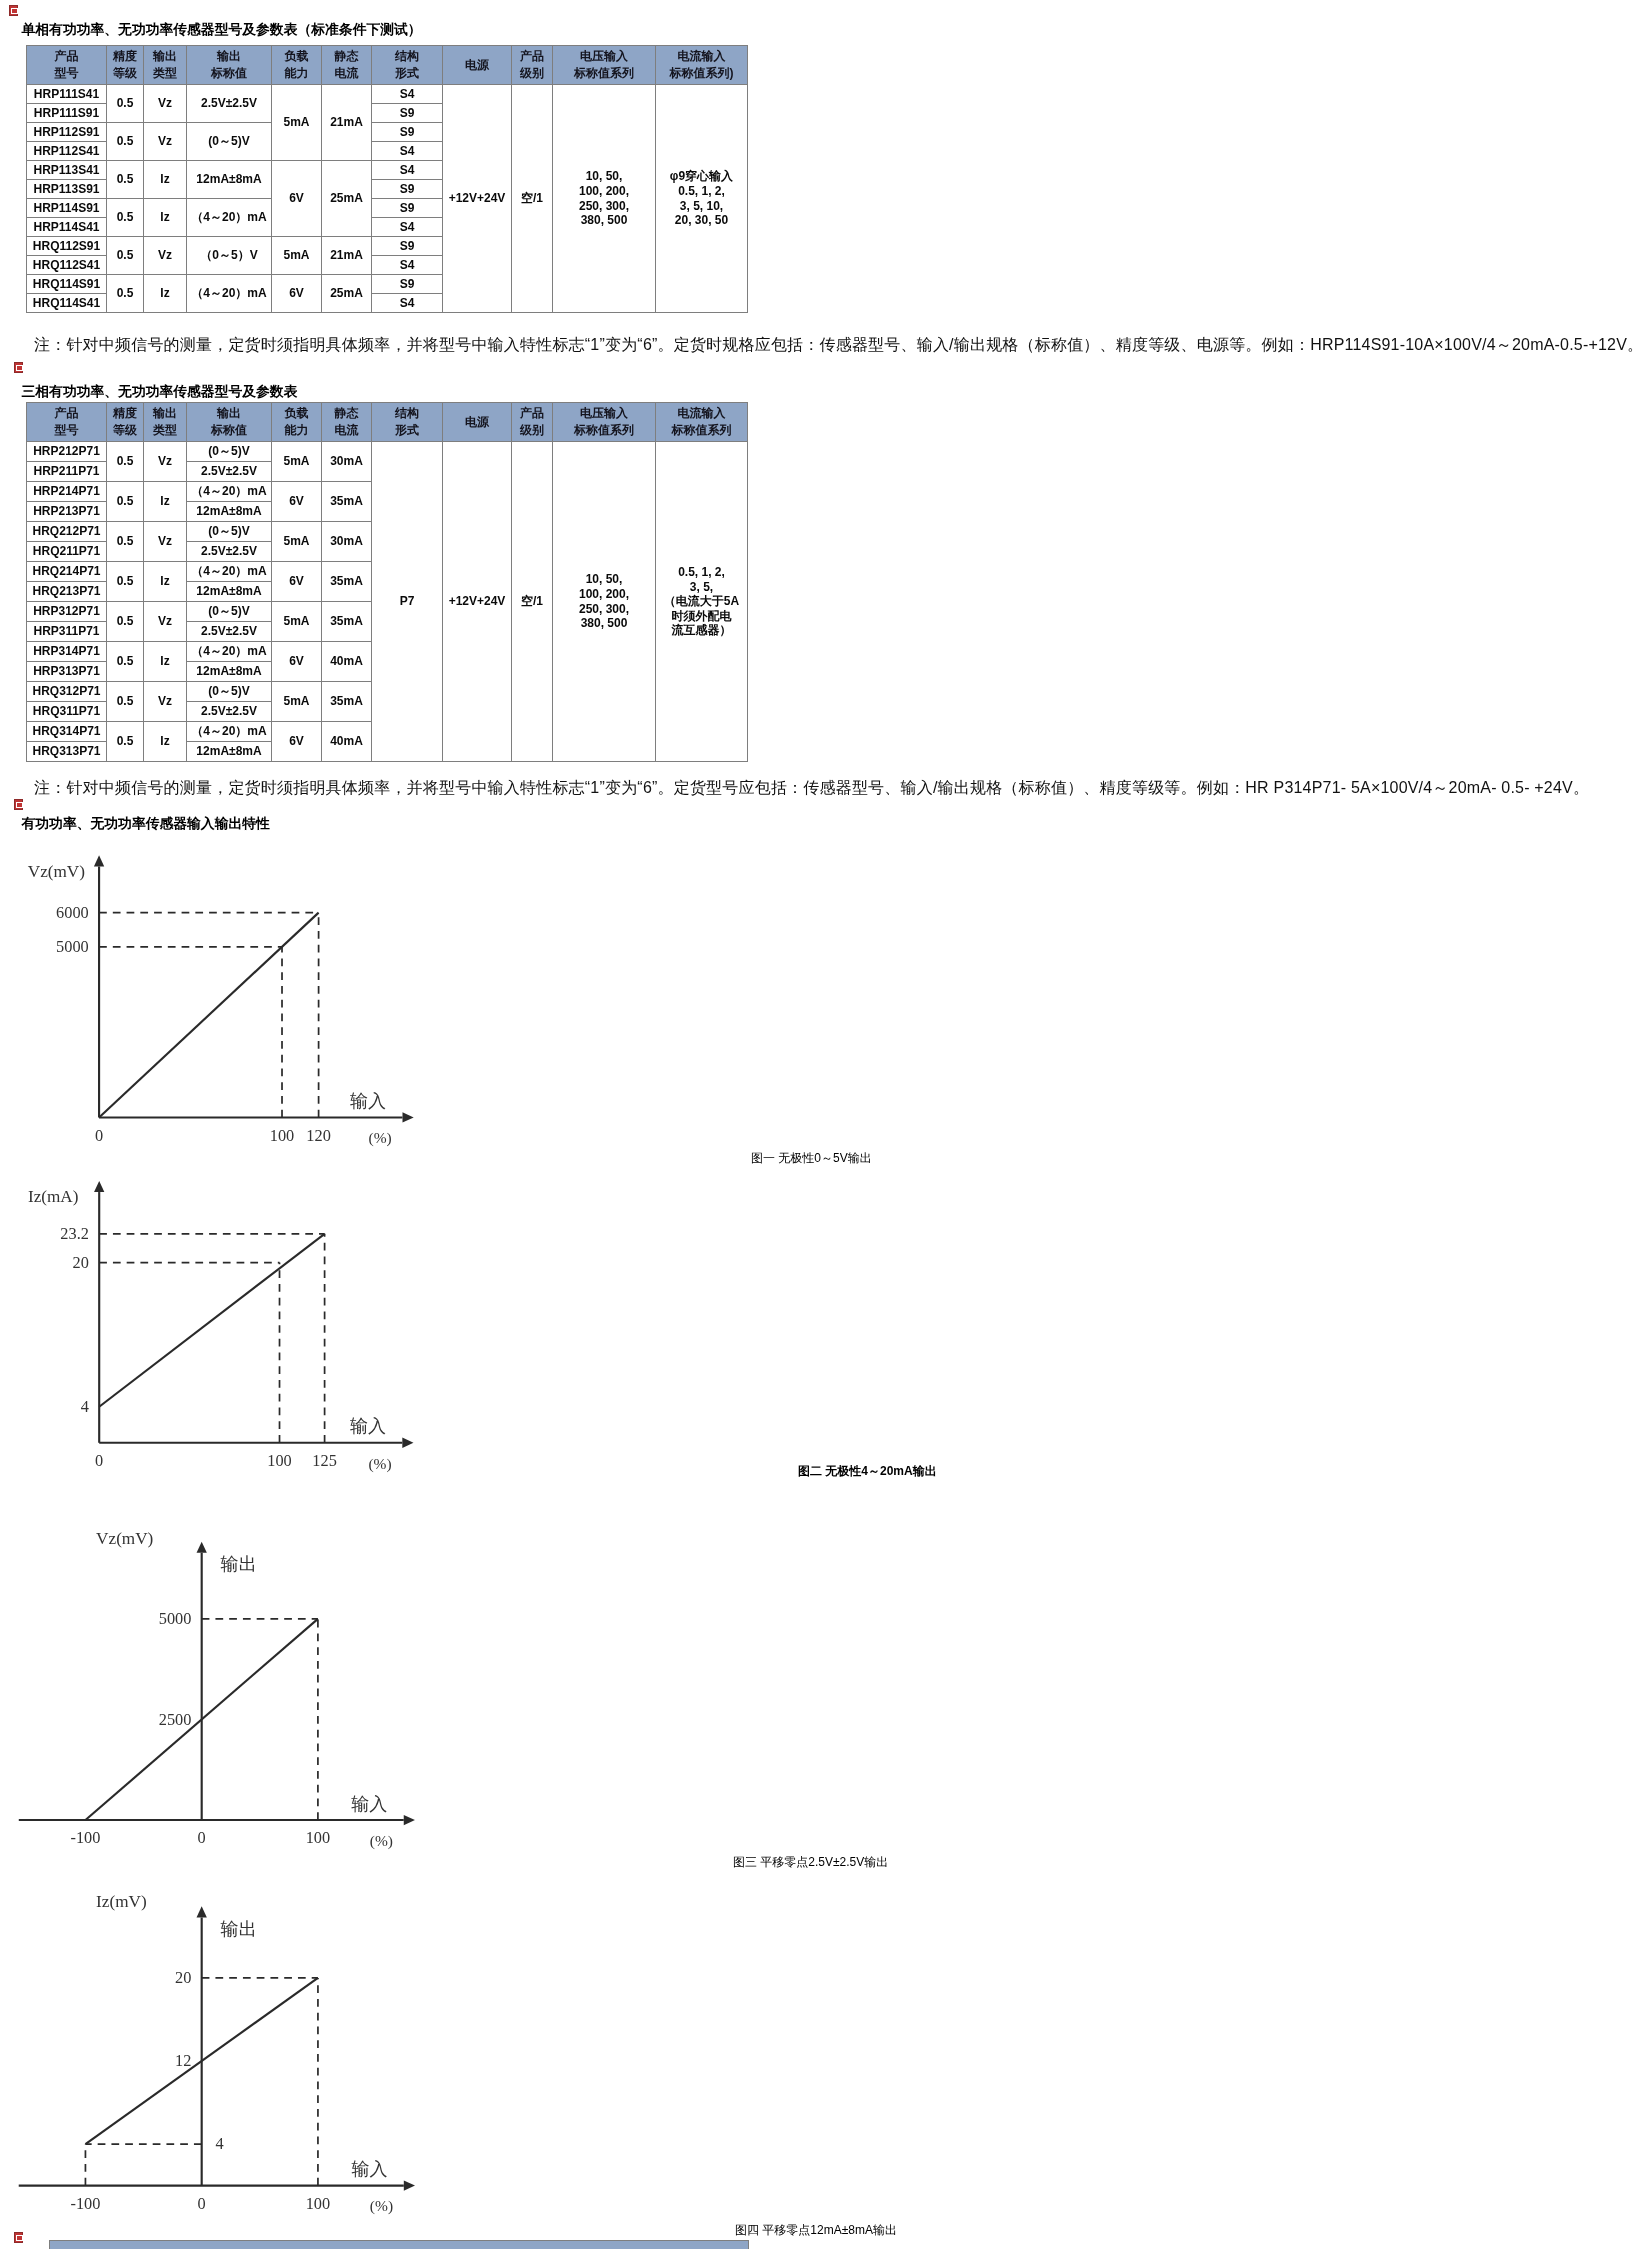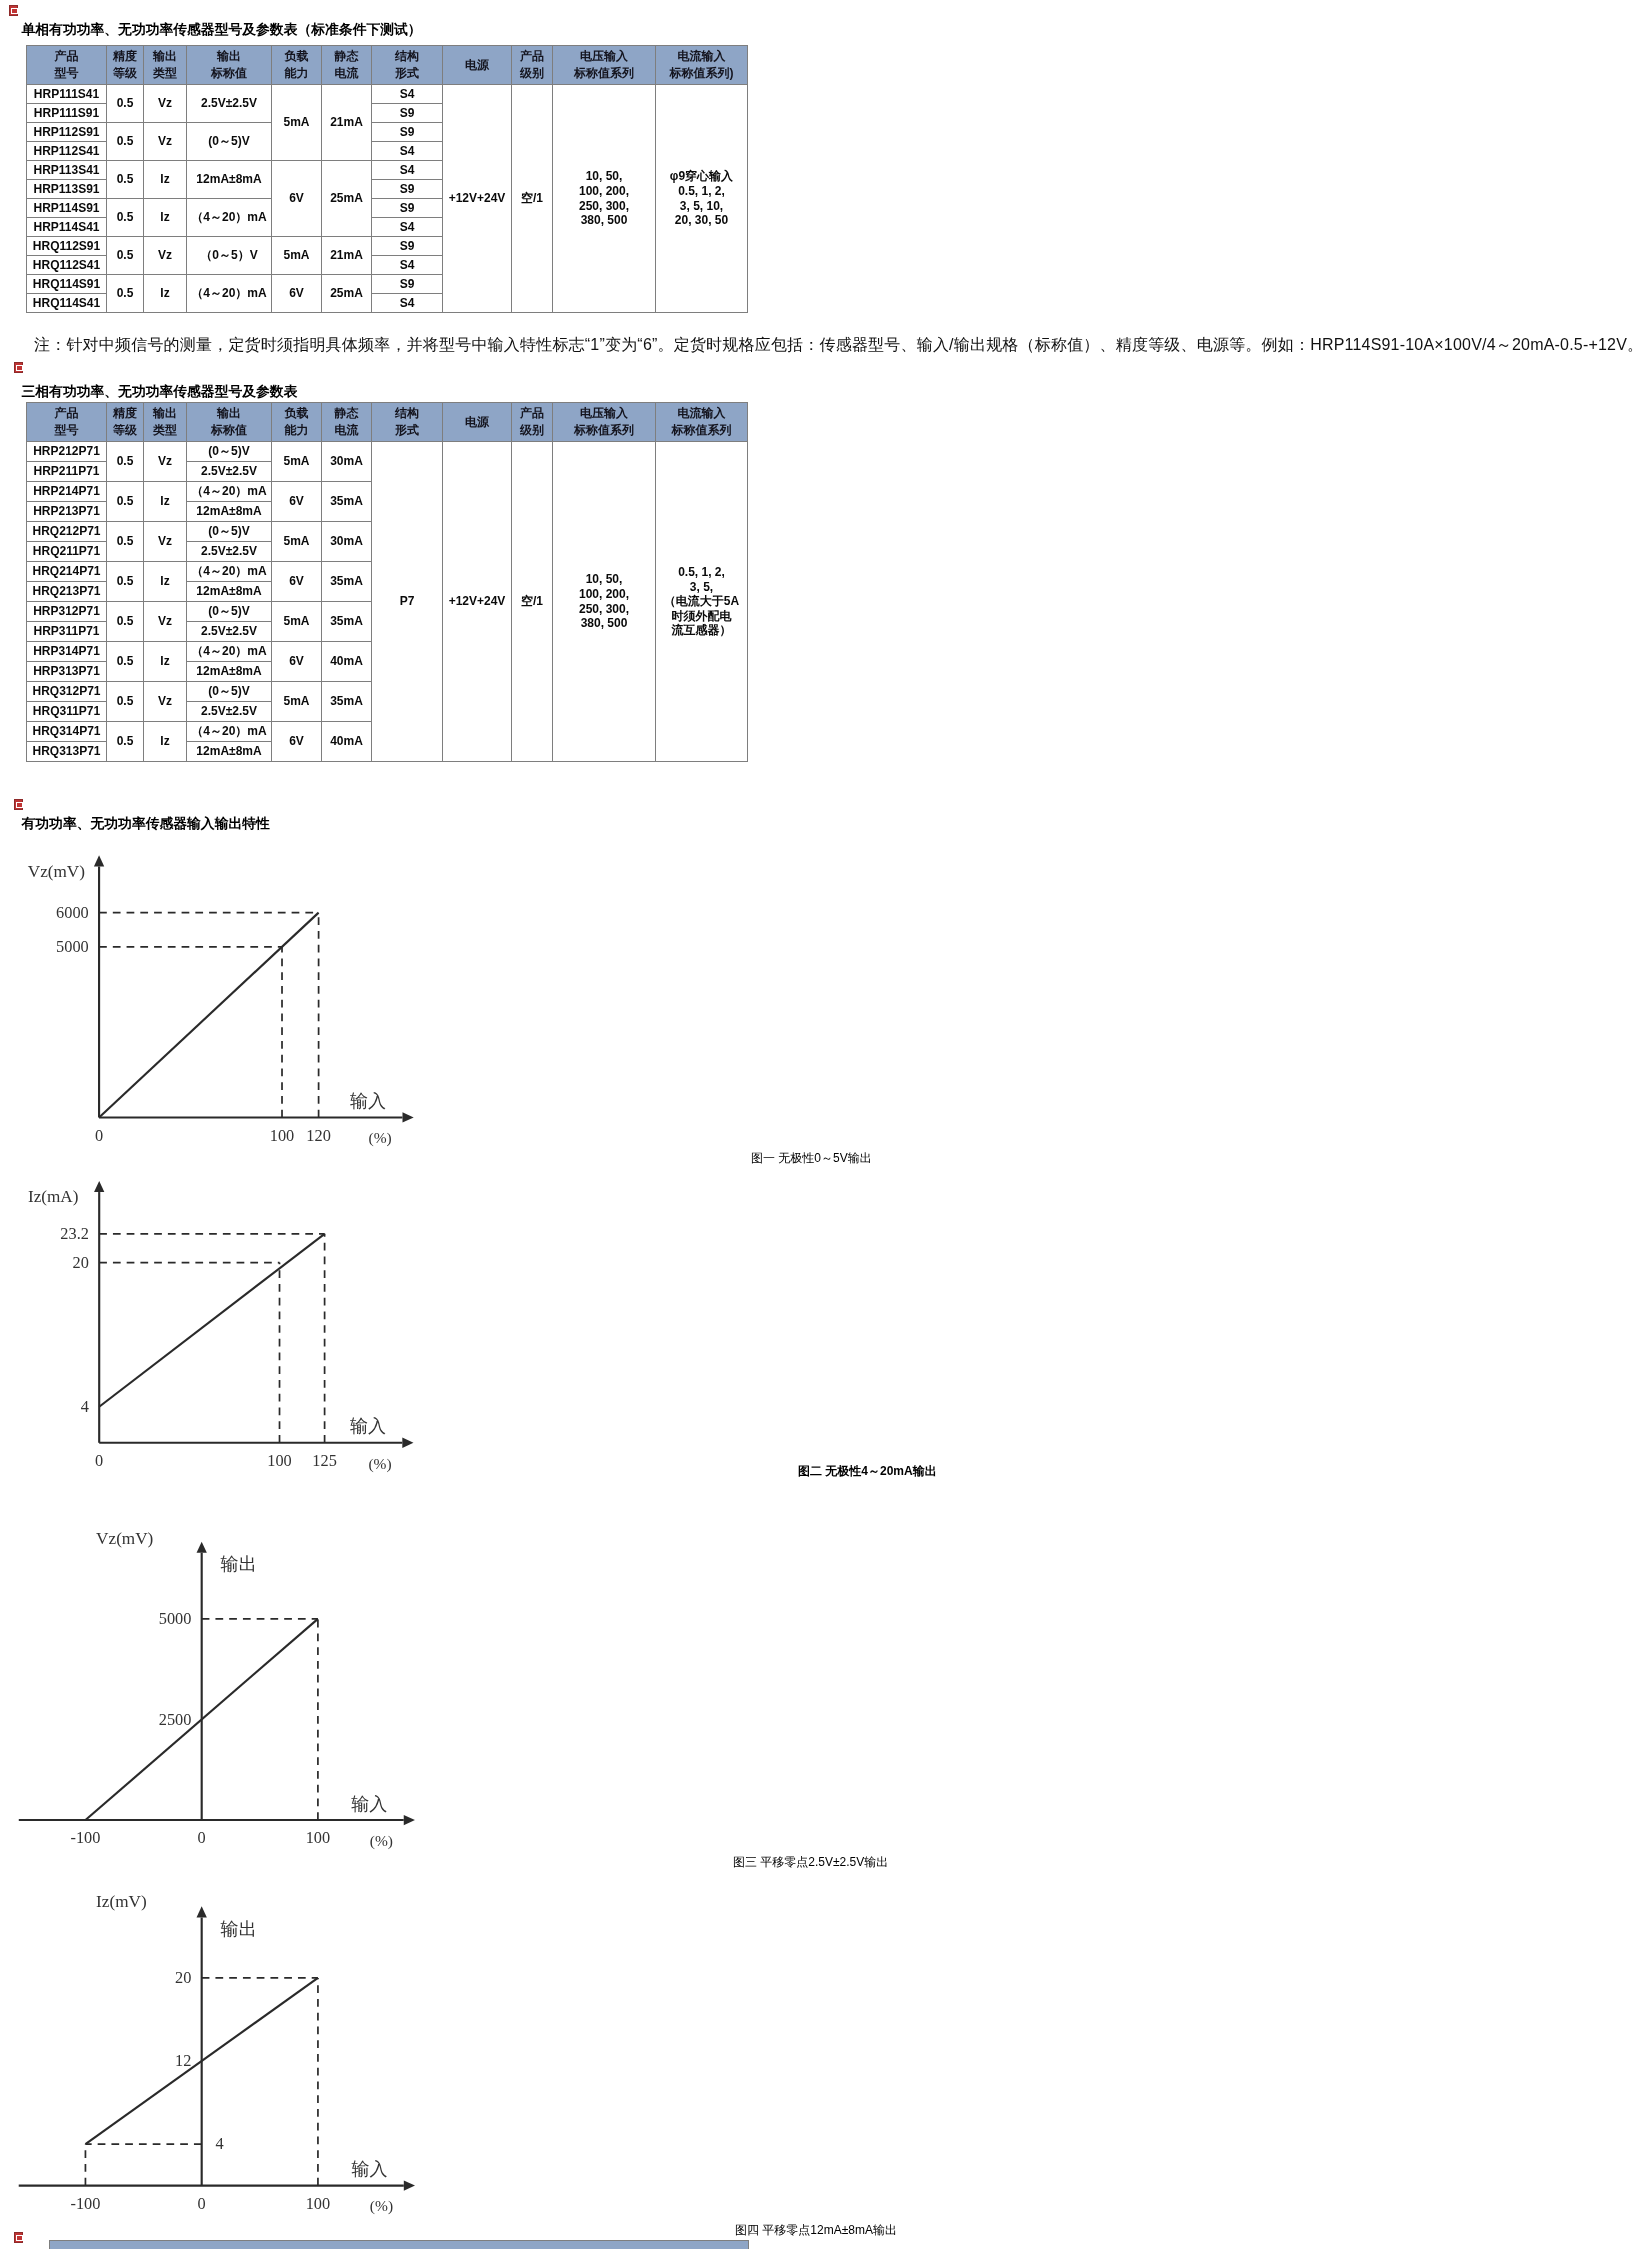--- a/index.html
+++ b/index.html
@@ -612,6 +612,7 @@
       </table>
     </div>
 
+  <div class="abs note" style="left:34px;top:778px;">注：针对中频信号的测量，定货时须指明具体频率，并将型号中输入特性标志“1”变为“6”。定货型号应包括：传感器型号、输入/输出规格（标称值）、精度等级等。例如：HR P314P71- 5A×100V/4～20mA- 0.5- +24V。</div>
 
   <div class="abs red-icon" style="left:13.8px;top:799px;">
       <i></i>

